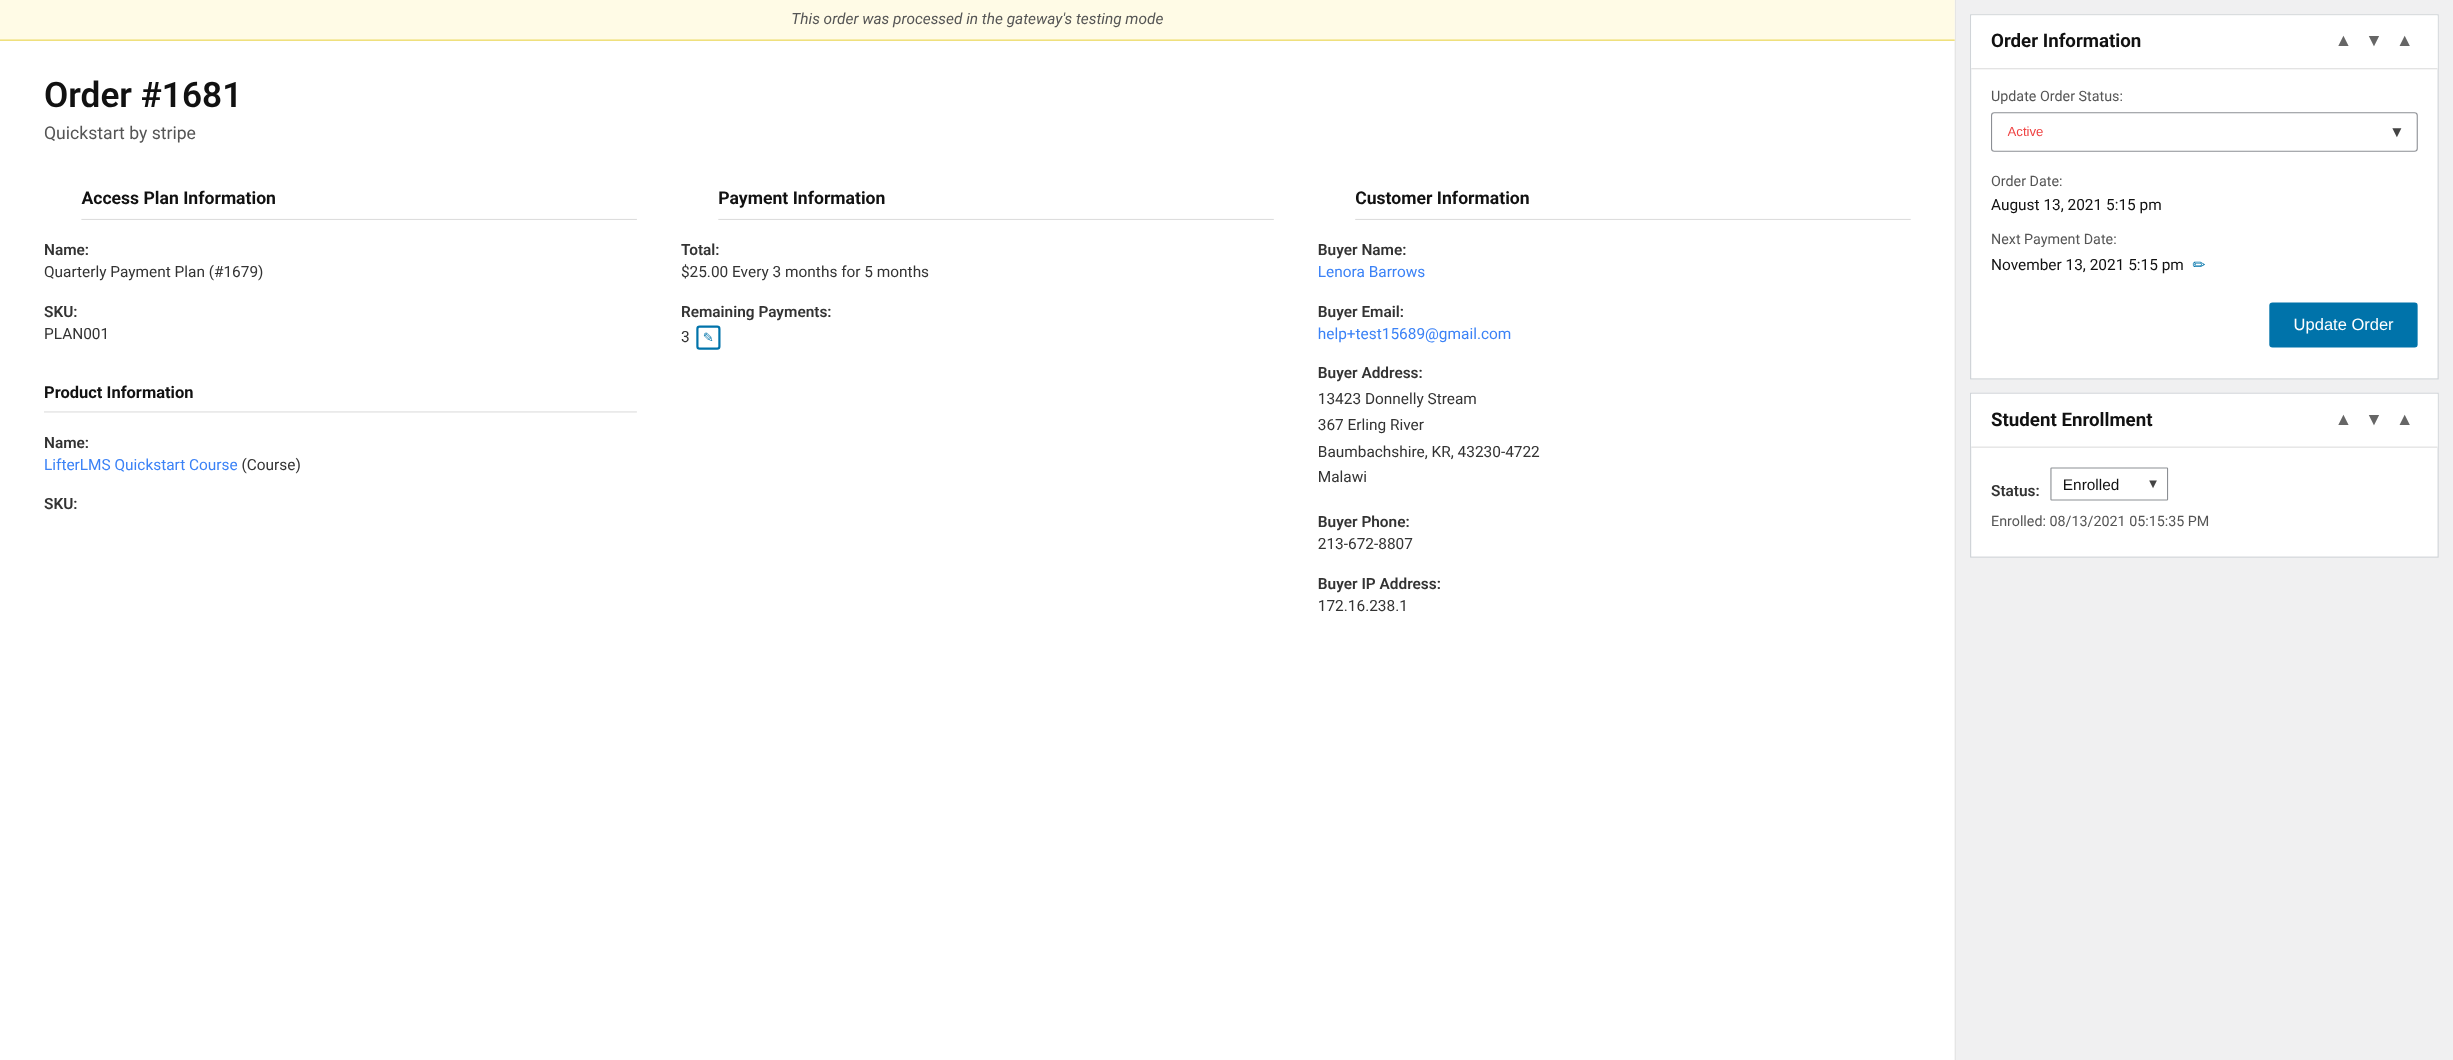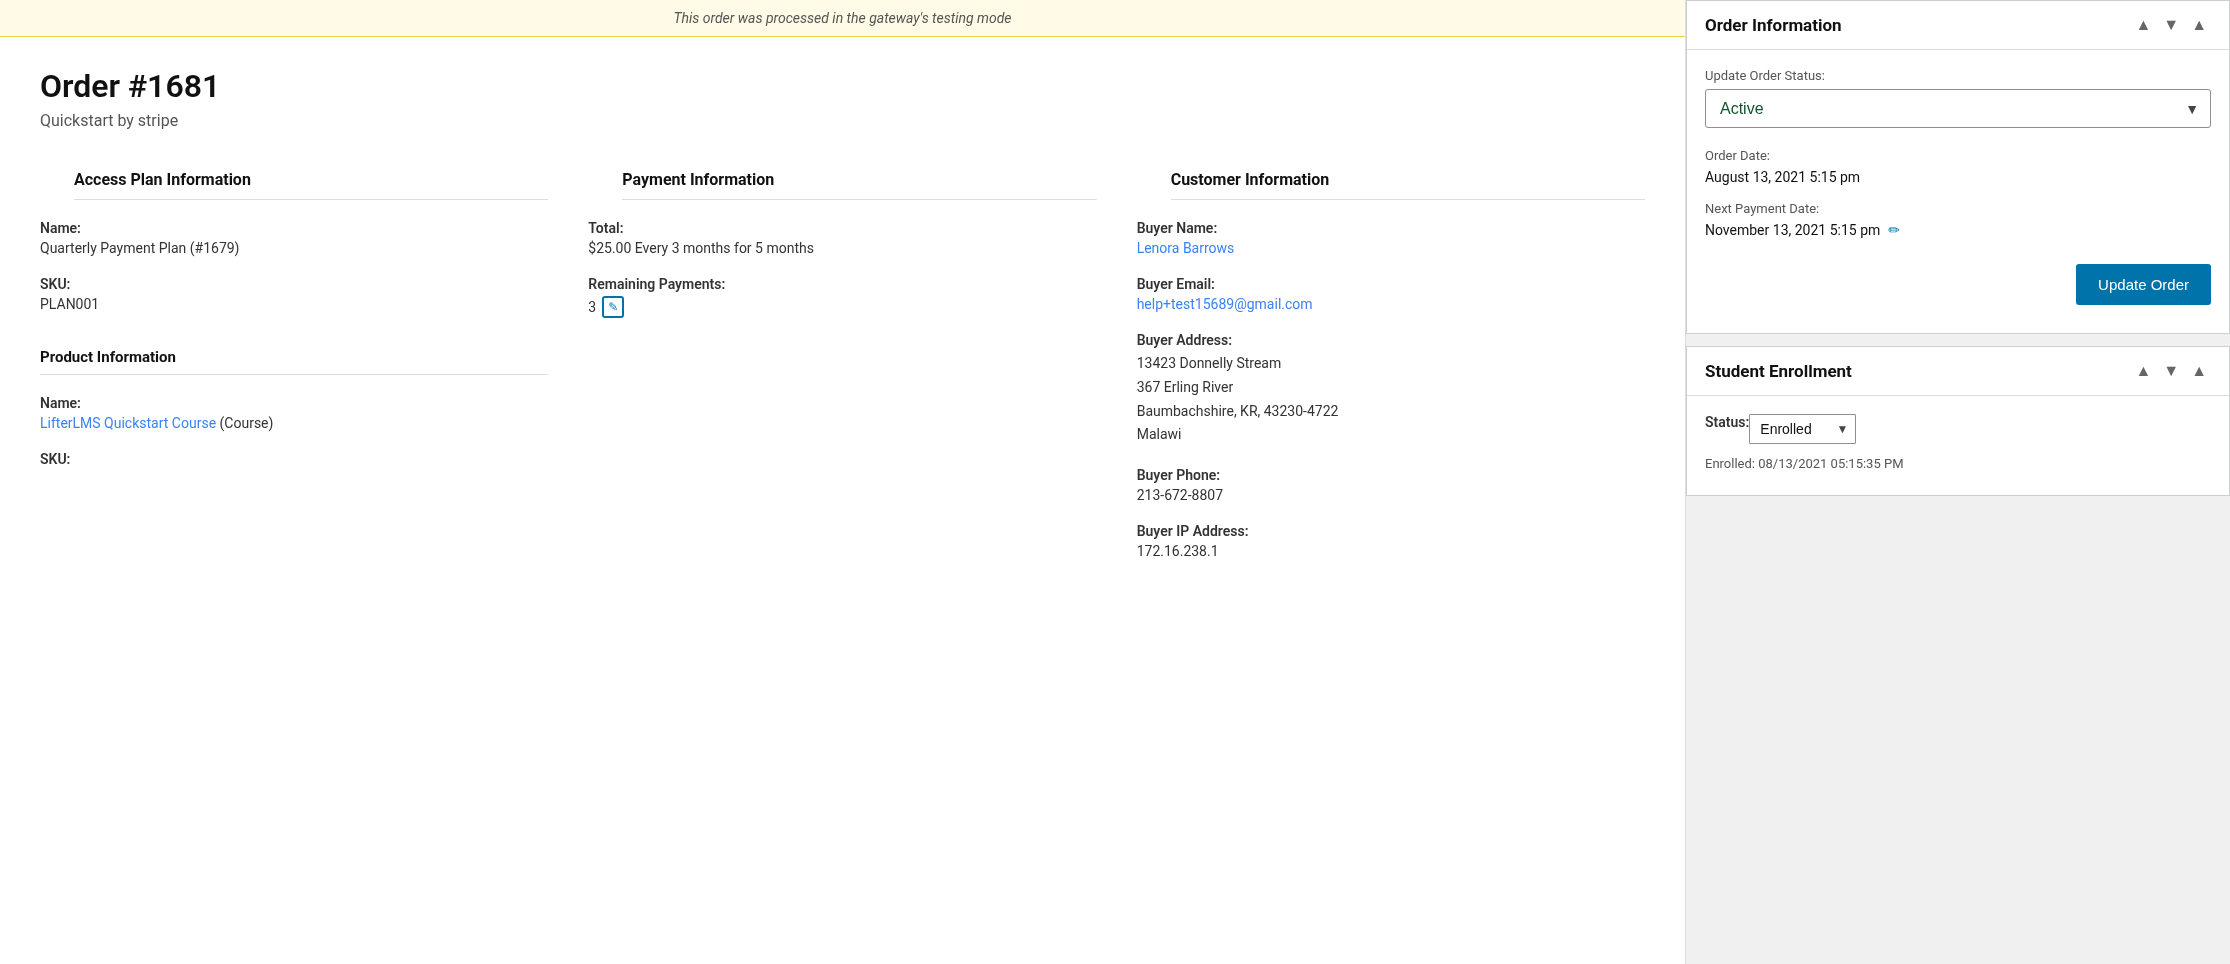--- a/index.html
+++ b/index.html
@@ -108,9 +108,9 @@
 
     
     .sidebar {
-      width: 544px;
+      width: 452px;
       background: #f0f0f1;
-      padding: 0;
+      padding: 13px;
     }
     .sidebar-panel {
       background: #fff;

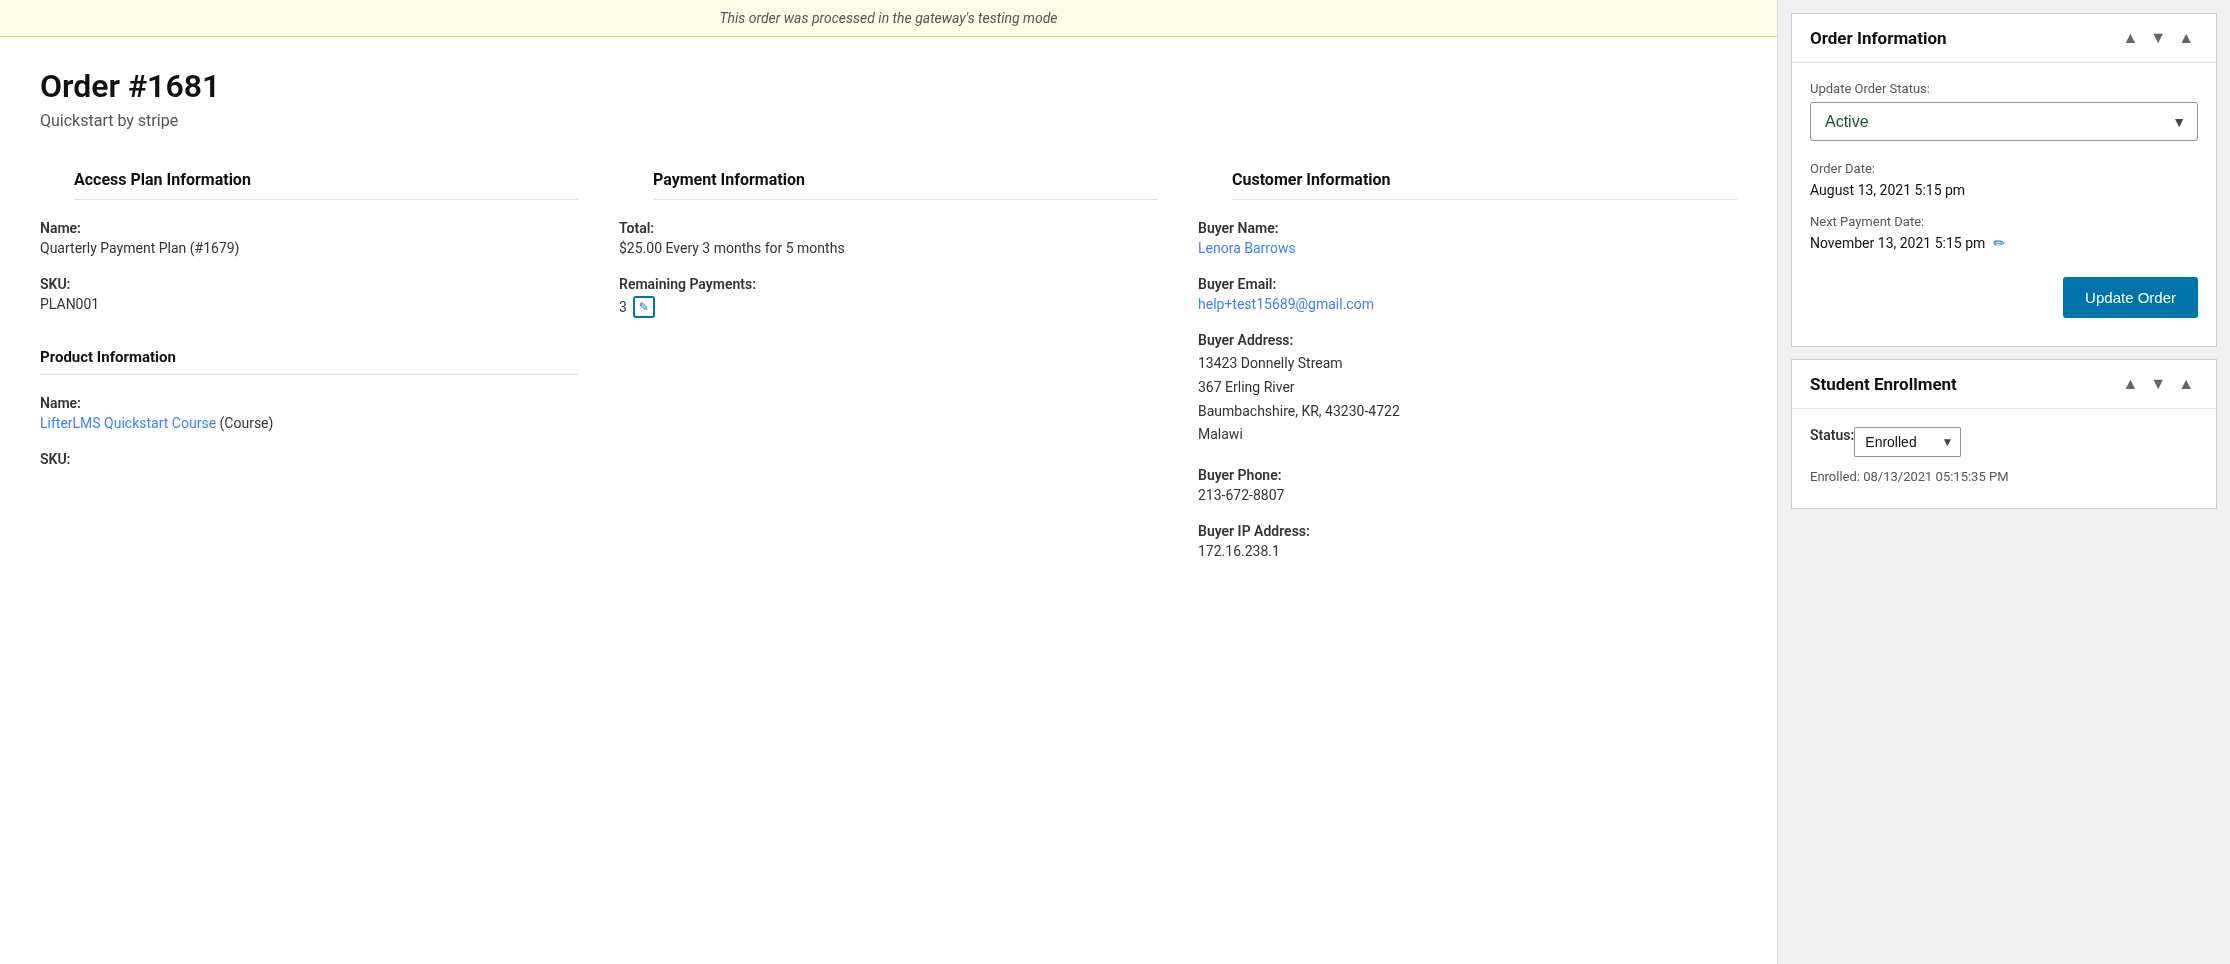--- a/index.html
+++ b/index.html
@@ -166,13 +166,13 @@
     .status-select {
       width: 100%;
       padding: 10px 40px 10px 14px;
-      font-size: 16px;
+      font-size: 12px;
       border: 1px solid #8c8f94;
       border-radius: 3px;
       background: #fff;
       appearance: none;
       -webkit-appearance: none;
-      color: #14532d;
+      color: #ef4444;
       cursor: pointer;
     }
     .select-arrow {

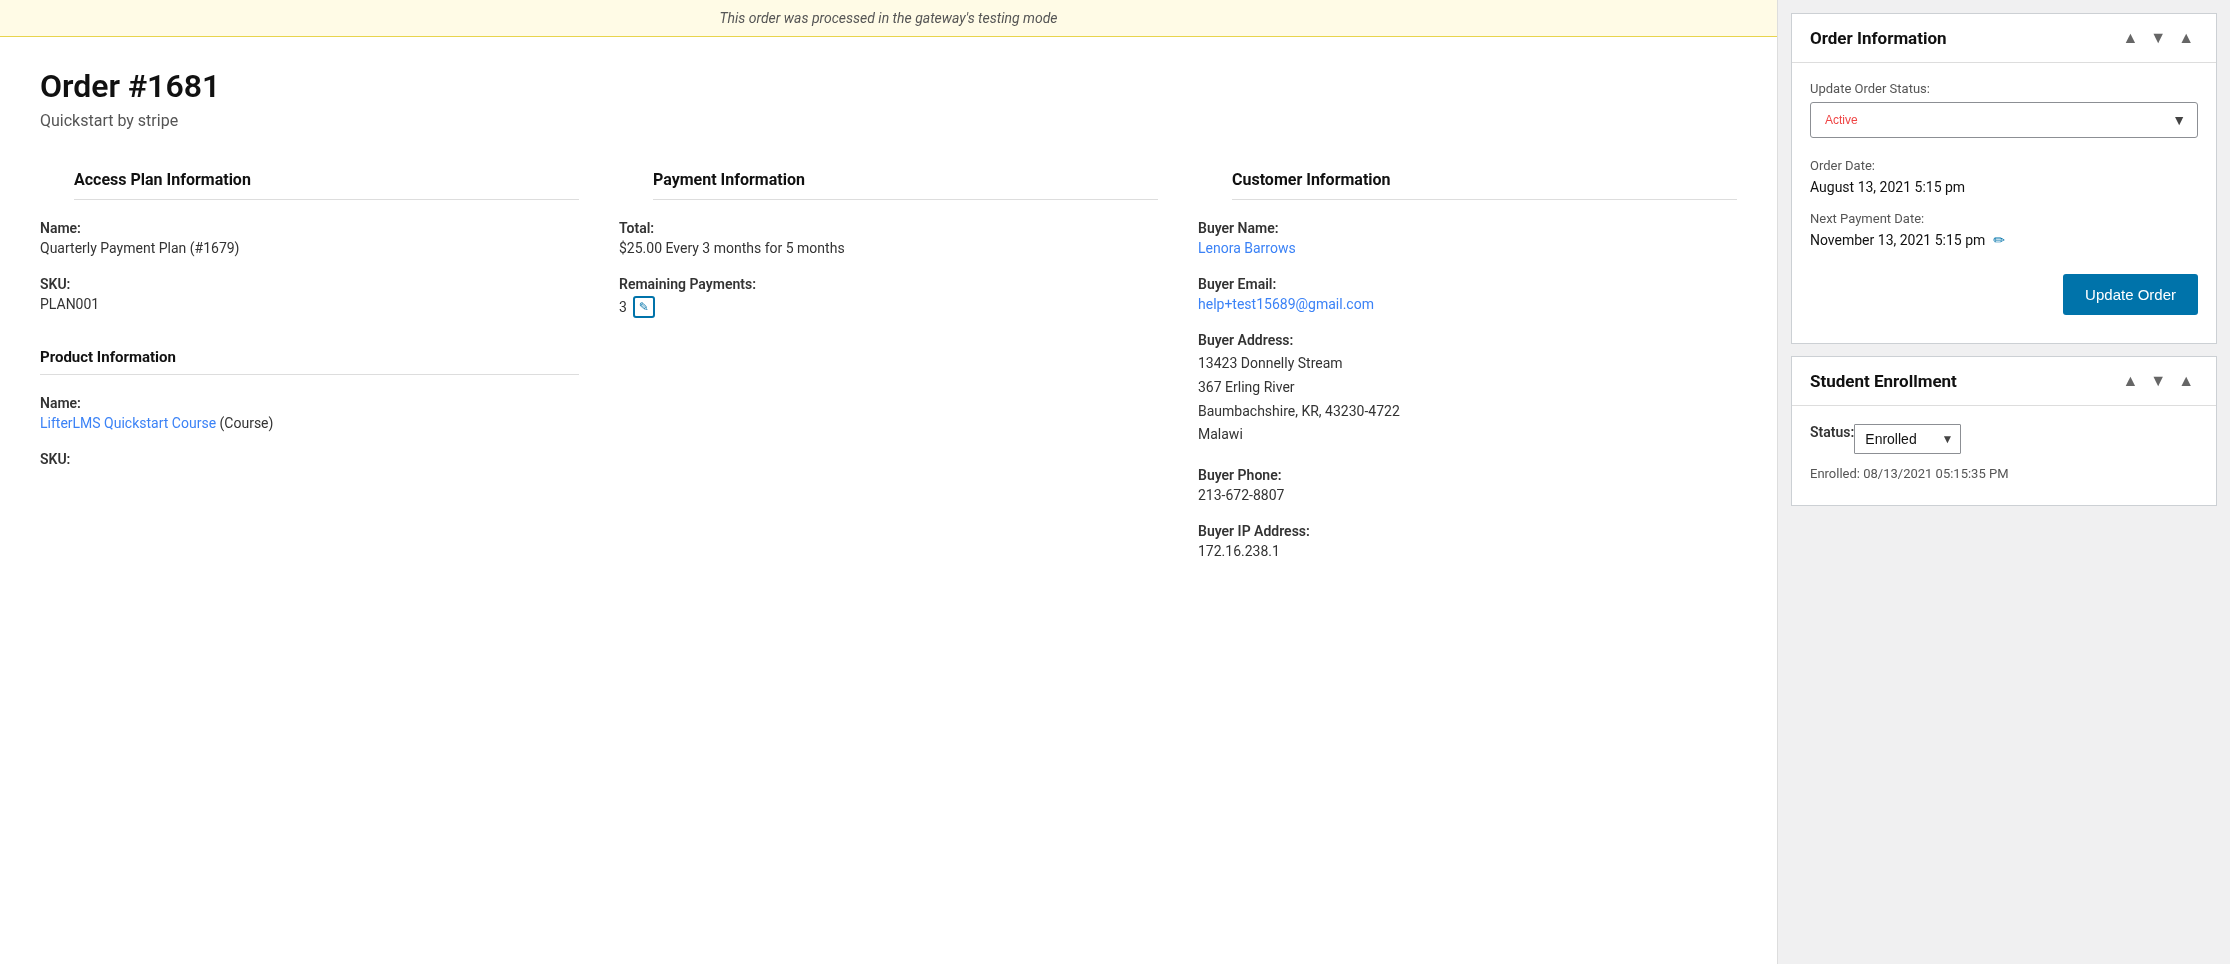--- a/index.html
+++ b/index.html
@@ -231,7 +231,8 @@
     }
     .enrollment-status-row {
       display: flex;
-      align-items: flex-start;
+      align-items: flex-end;
+      gap: 10px;
       margin-bottom: 12px;
     }
     .enrollment-status-label {

